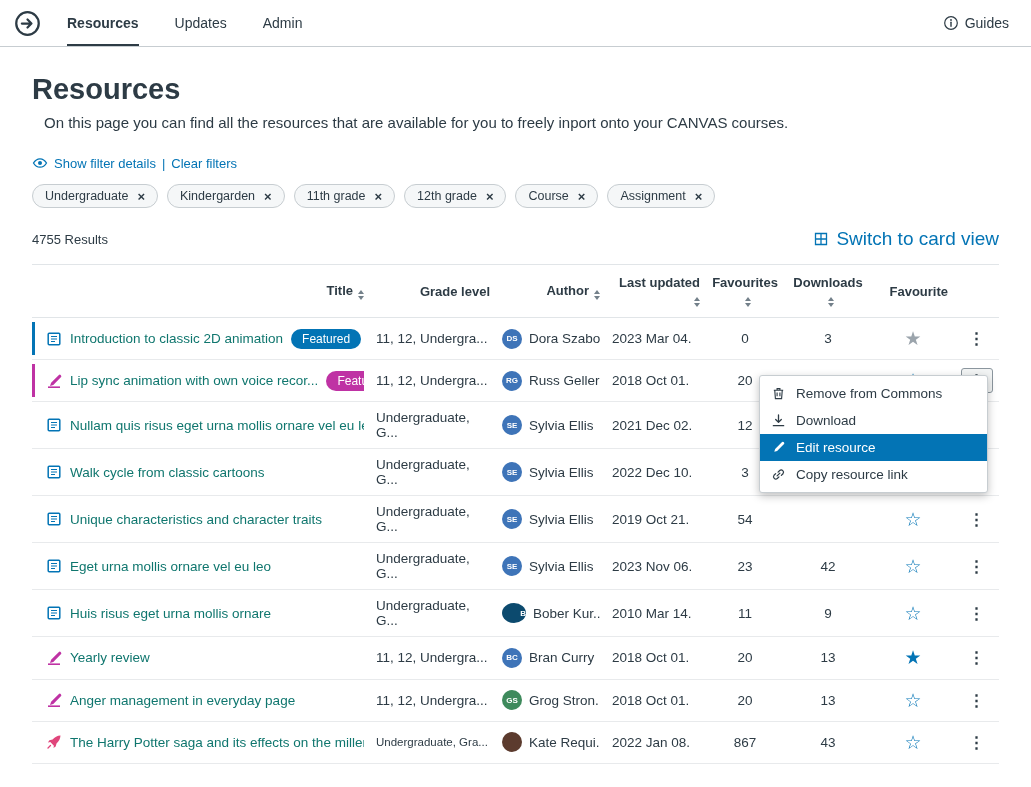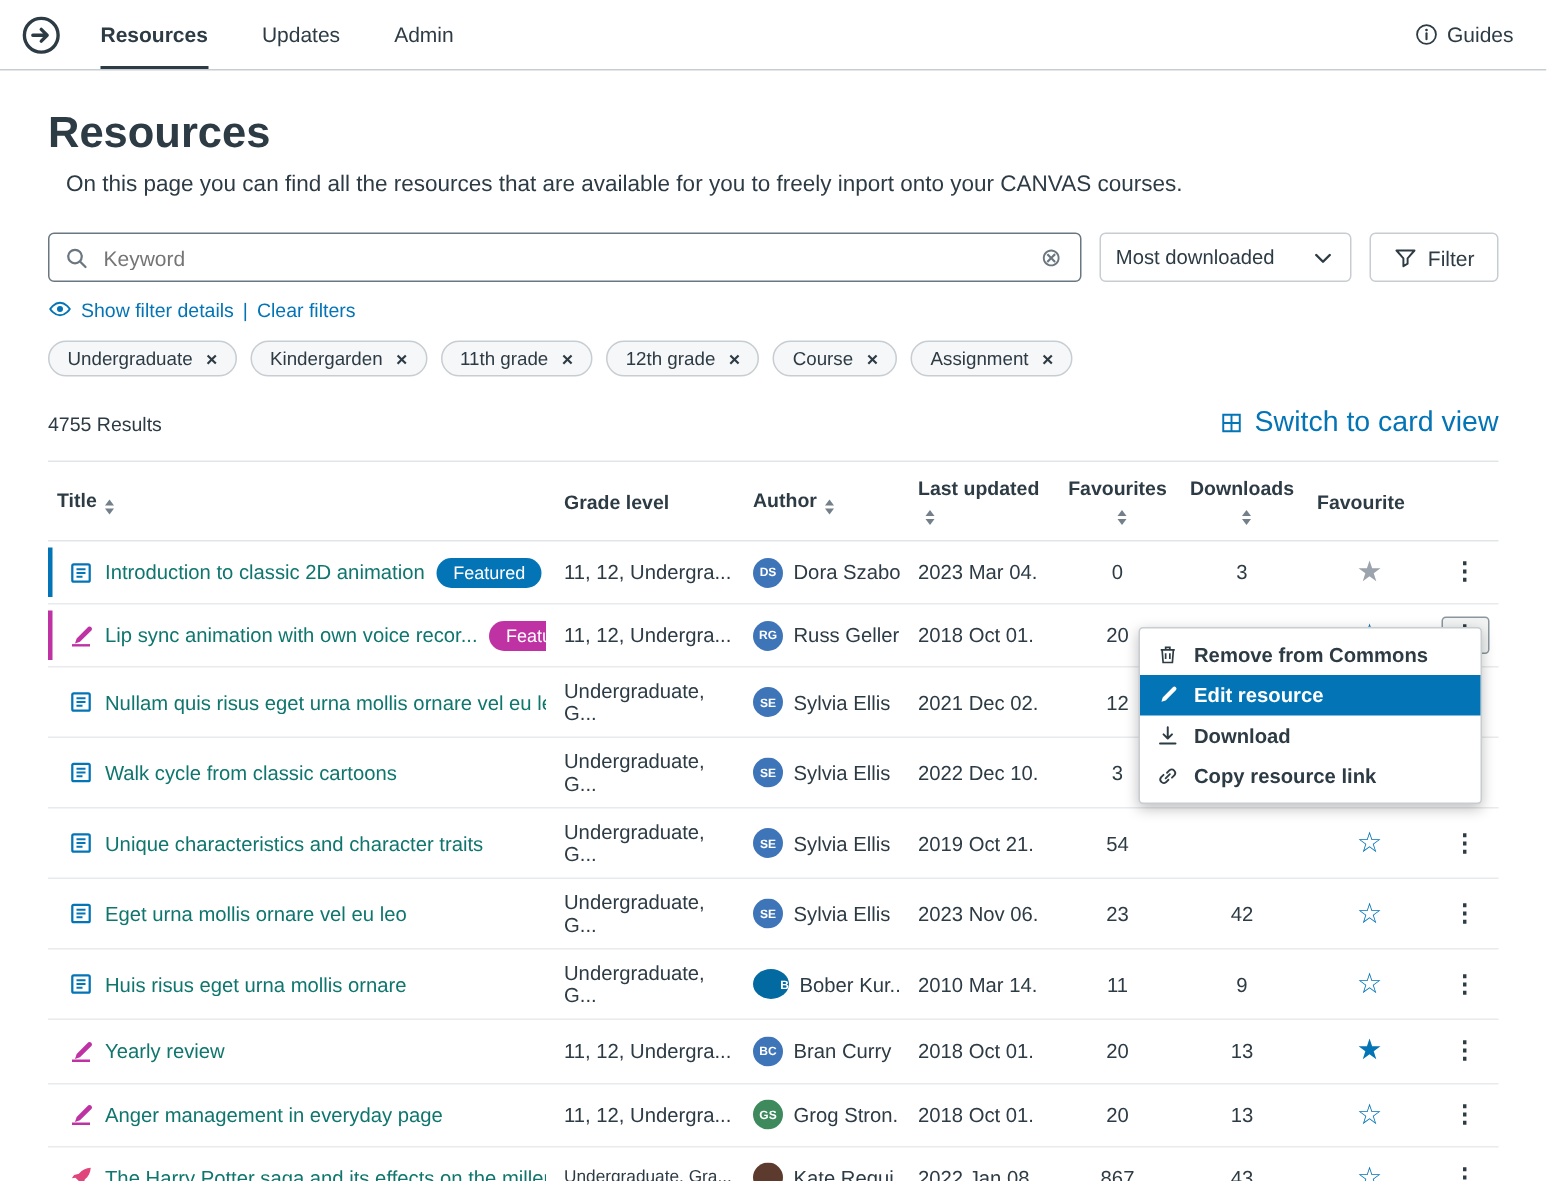--- a/index.html
+++ b/index.html
@@ -172,33 +172,6 @@
   <h1 class="page-title">Resources</h1>
   <p class="subtitle">On this page you can find all the resources that are available for you to freely inport onto your CANVAS courses.</p>
 
-  <div class="search-row">
-    <div class="searchbox">
-      <span>
-          <svg class="ic" viewBox="0 0 16 16">
-            <use href="#i-search"></use>
-          </svg>
-        </span>
-      <input type="text" placeholder="Keyword" style="">
-      <button class="clear-btn">⊗</button>
-    </div>
-    <div class="sortbox">
-      <span>Most downloaded</span>
-      <span>
-          <svg class="ic" viewBox="0 0 16 16">
-            <use href="#i-chev"></use>
-          </svg>
-        </span>
-    </div>
-    <button class="filter-btn">
-      <span>
-          <svg class="ic" viewBox="0 0 16 16">
-            <use href="#i-funnel"></use>
-          </svg>
-        </span>
-      <span>Filter</span>
-    </button>
-  </div>
 
   <div class="filters-links">
     <span>

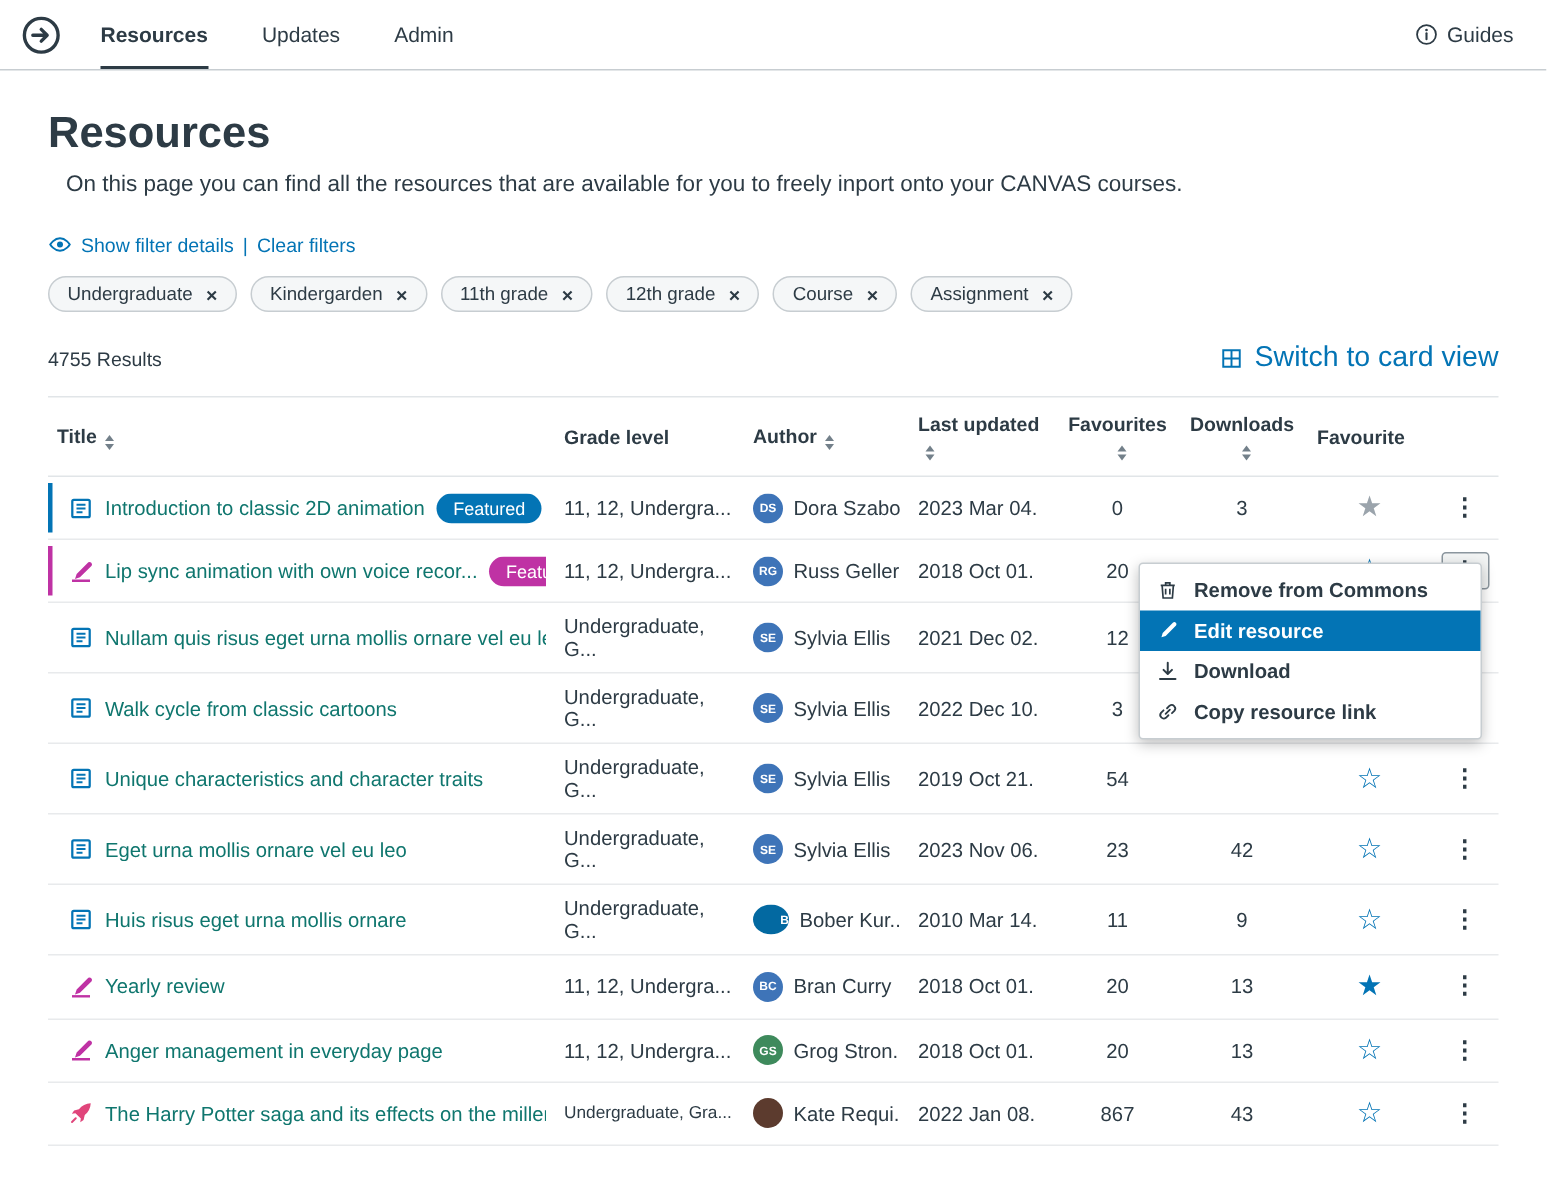--- a/index.html
+++ b/index.html
@@ -49,7 +49,7 @@
   .table-wrap { position:relative; margin-top:14px; }
   table { width:100%; border-collapse:collapse; table-layout:fixed; }
   thead tr { border-top:1px solid #E1E5E8; border-bottom:1px solid #E1E5E8; }
-  th { font-size:13px; font-weight:bold; text-align:left; padding:10px 6px; cursor:pointer; }
+  th { font-size:13px; font-weight:bold; text-align:right; padding:10px 6px; cursor:pointer; }
   th.cnum { text-align:center; }
   .sort { display:inline-flex; flex-direction:column; gap:2px; margin-left:5px; vertical-align:1px; }
   .sort i { width:0; height:0; border-left:3.5px solid transparent; border-right:3.5px solid transparent; display:block; }

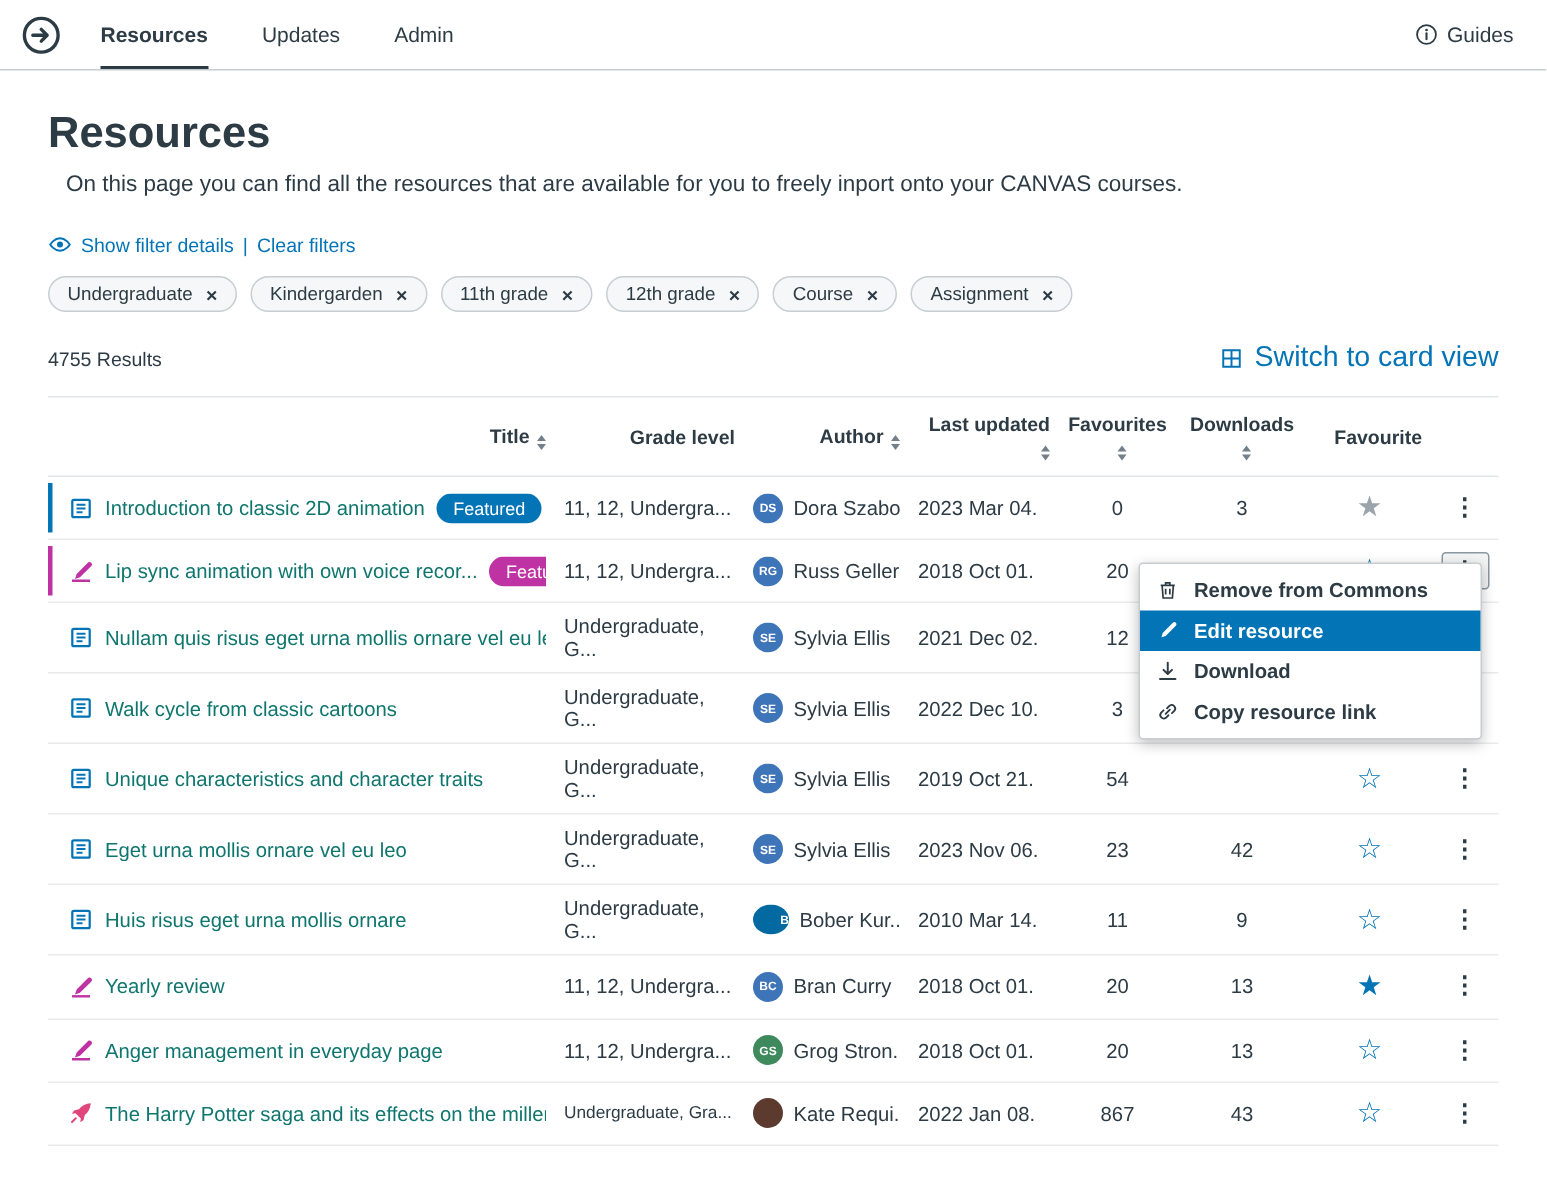--- a/index.html
+++ b/index.html
@@ -81,7 +81,7 @@
   .kebab-btn.focused { border:1px solid #8B969E; border-radius:3px; background:#F2F4F4; }
 
   
-  .ctx-menu { position:absolute; top:111px; right:11px; width:229px; background:#fff; border:1px solid #C7CDD1; border-radius:3px; box-shadow:0 3px 9px rgba(0,0,0,.25); z-index:10; padding:4px 0;font-weight:bold; }
+  .ctx-menu { position:absolute; top:111px; right:11px; width:229px; background:#fff; border:1px solid #C7CDD1; border-radius:3px; box-shadow:0 3px 9px rgba(0,0,0,.25); z-index:10; padding:4px 0; }
   .menu-item { display:flex; align-items:center; gap:10px; padding:6px 11px; font-size:13.5px; color:#2D3B45; cursor:pointer; }
   .menu-item.active { background:#0374B5; color:#fff; }
 </style>

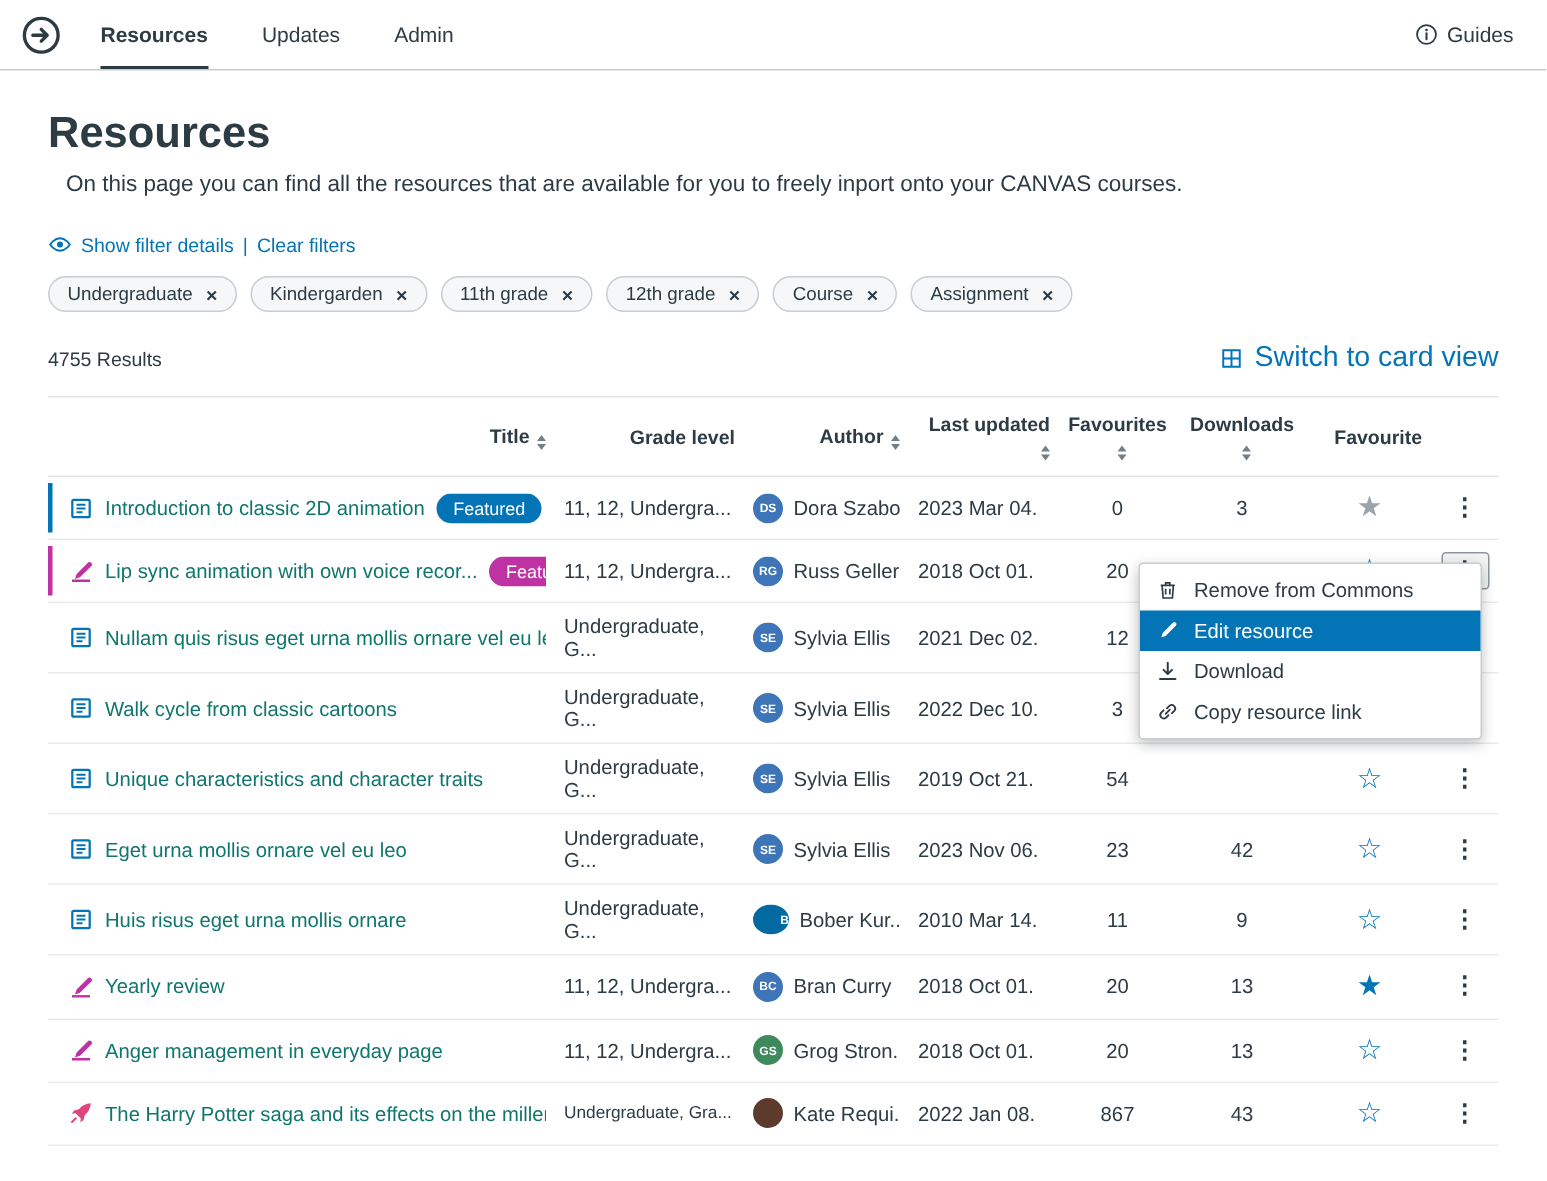--- a/index.html
+++ b/index.html
@@ -529,6 +529,14 @@
           </span>
         <span>Remove from Commons</span>
       </div>
+      <div class="menu-item">
+        <span>
+            <svg class="ic14" viewBox="0 0 16 16">
+              <use href="#i-download"></use>
+            </svg>
+          </span>
+        <span>Download</span>
+      </div>
       <div class="menu-item active">
         <span>
             <svg class="ic14" viewBox="0 0 16 16">
@@ -540,14 +548,6 @@
       <div class="menu-item">
         <span>
             <svg class="ic14" viewBox="0 0 16 16">
-              <use href="#i-download"></use>
-            </svg>
-          </span>
-        <span>Download</span>
-      </div>
-      <div class="menu-item">
-        <span>
-            <svg class="ic14" viewBox="0 0 16 16">
               <use href="#i-link"></use>
             </svg>
           </span>

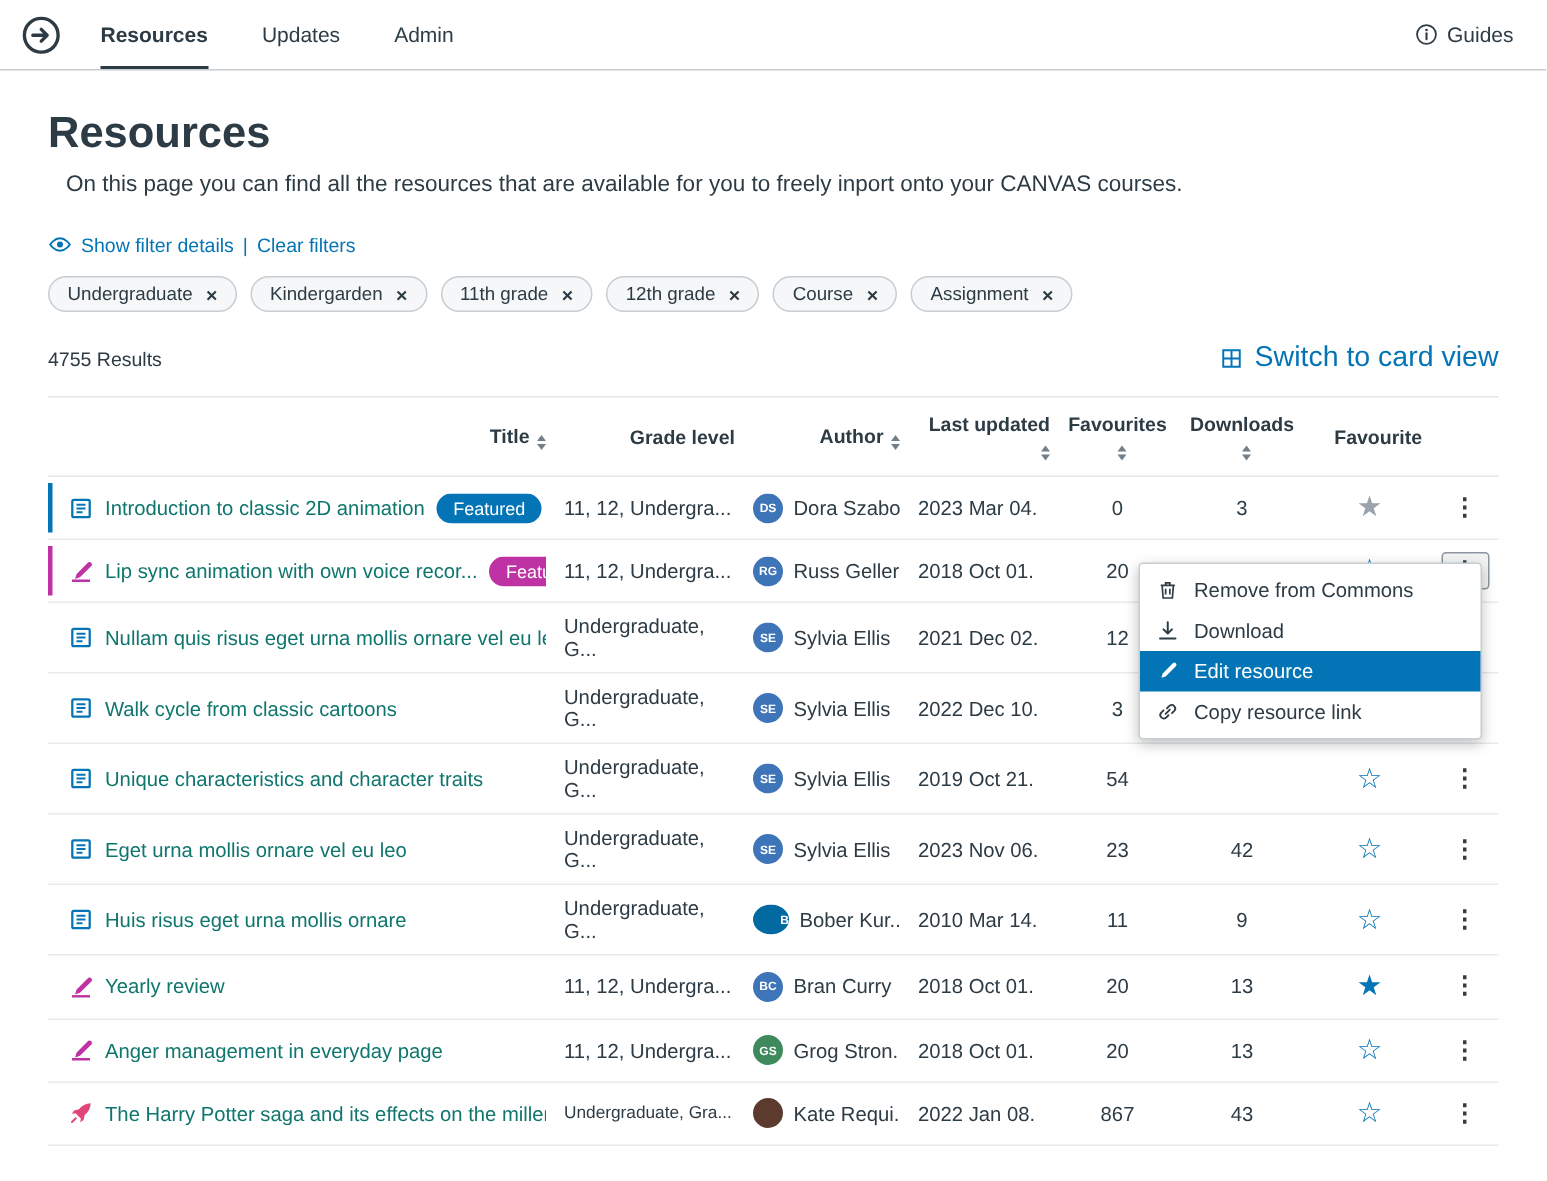--- a/index.html
+++ b/index.html
@@ -431,7 +431,7 @@
           <td>Undergraduate, G...</td>
           <td>
               <div class="awrap">
-                <span class="avatar" style="background-color: #0369a1; padding-left: 24px;">BK</span>
+                <span class="avatar" style="background-color: #0c4a6e; padding-left: 24px;">BK</span>
                 <span>Bober Kur...</span>
               </div>
             </td>

